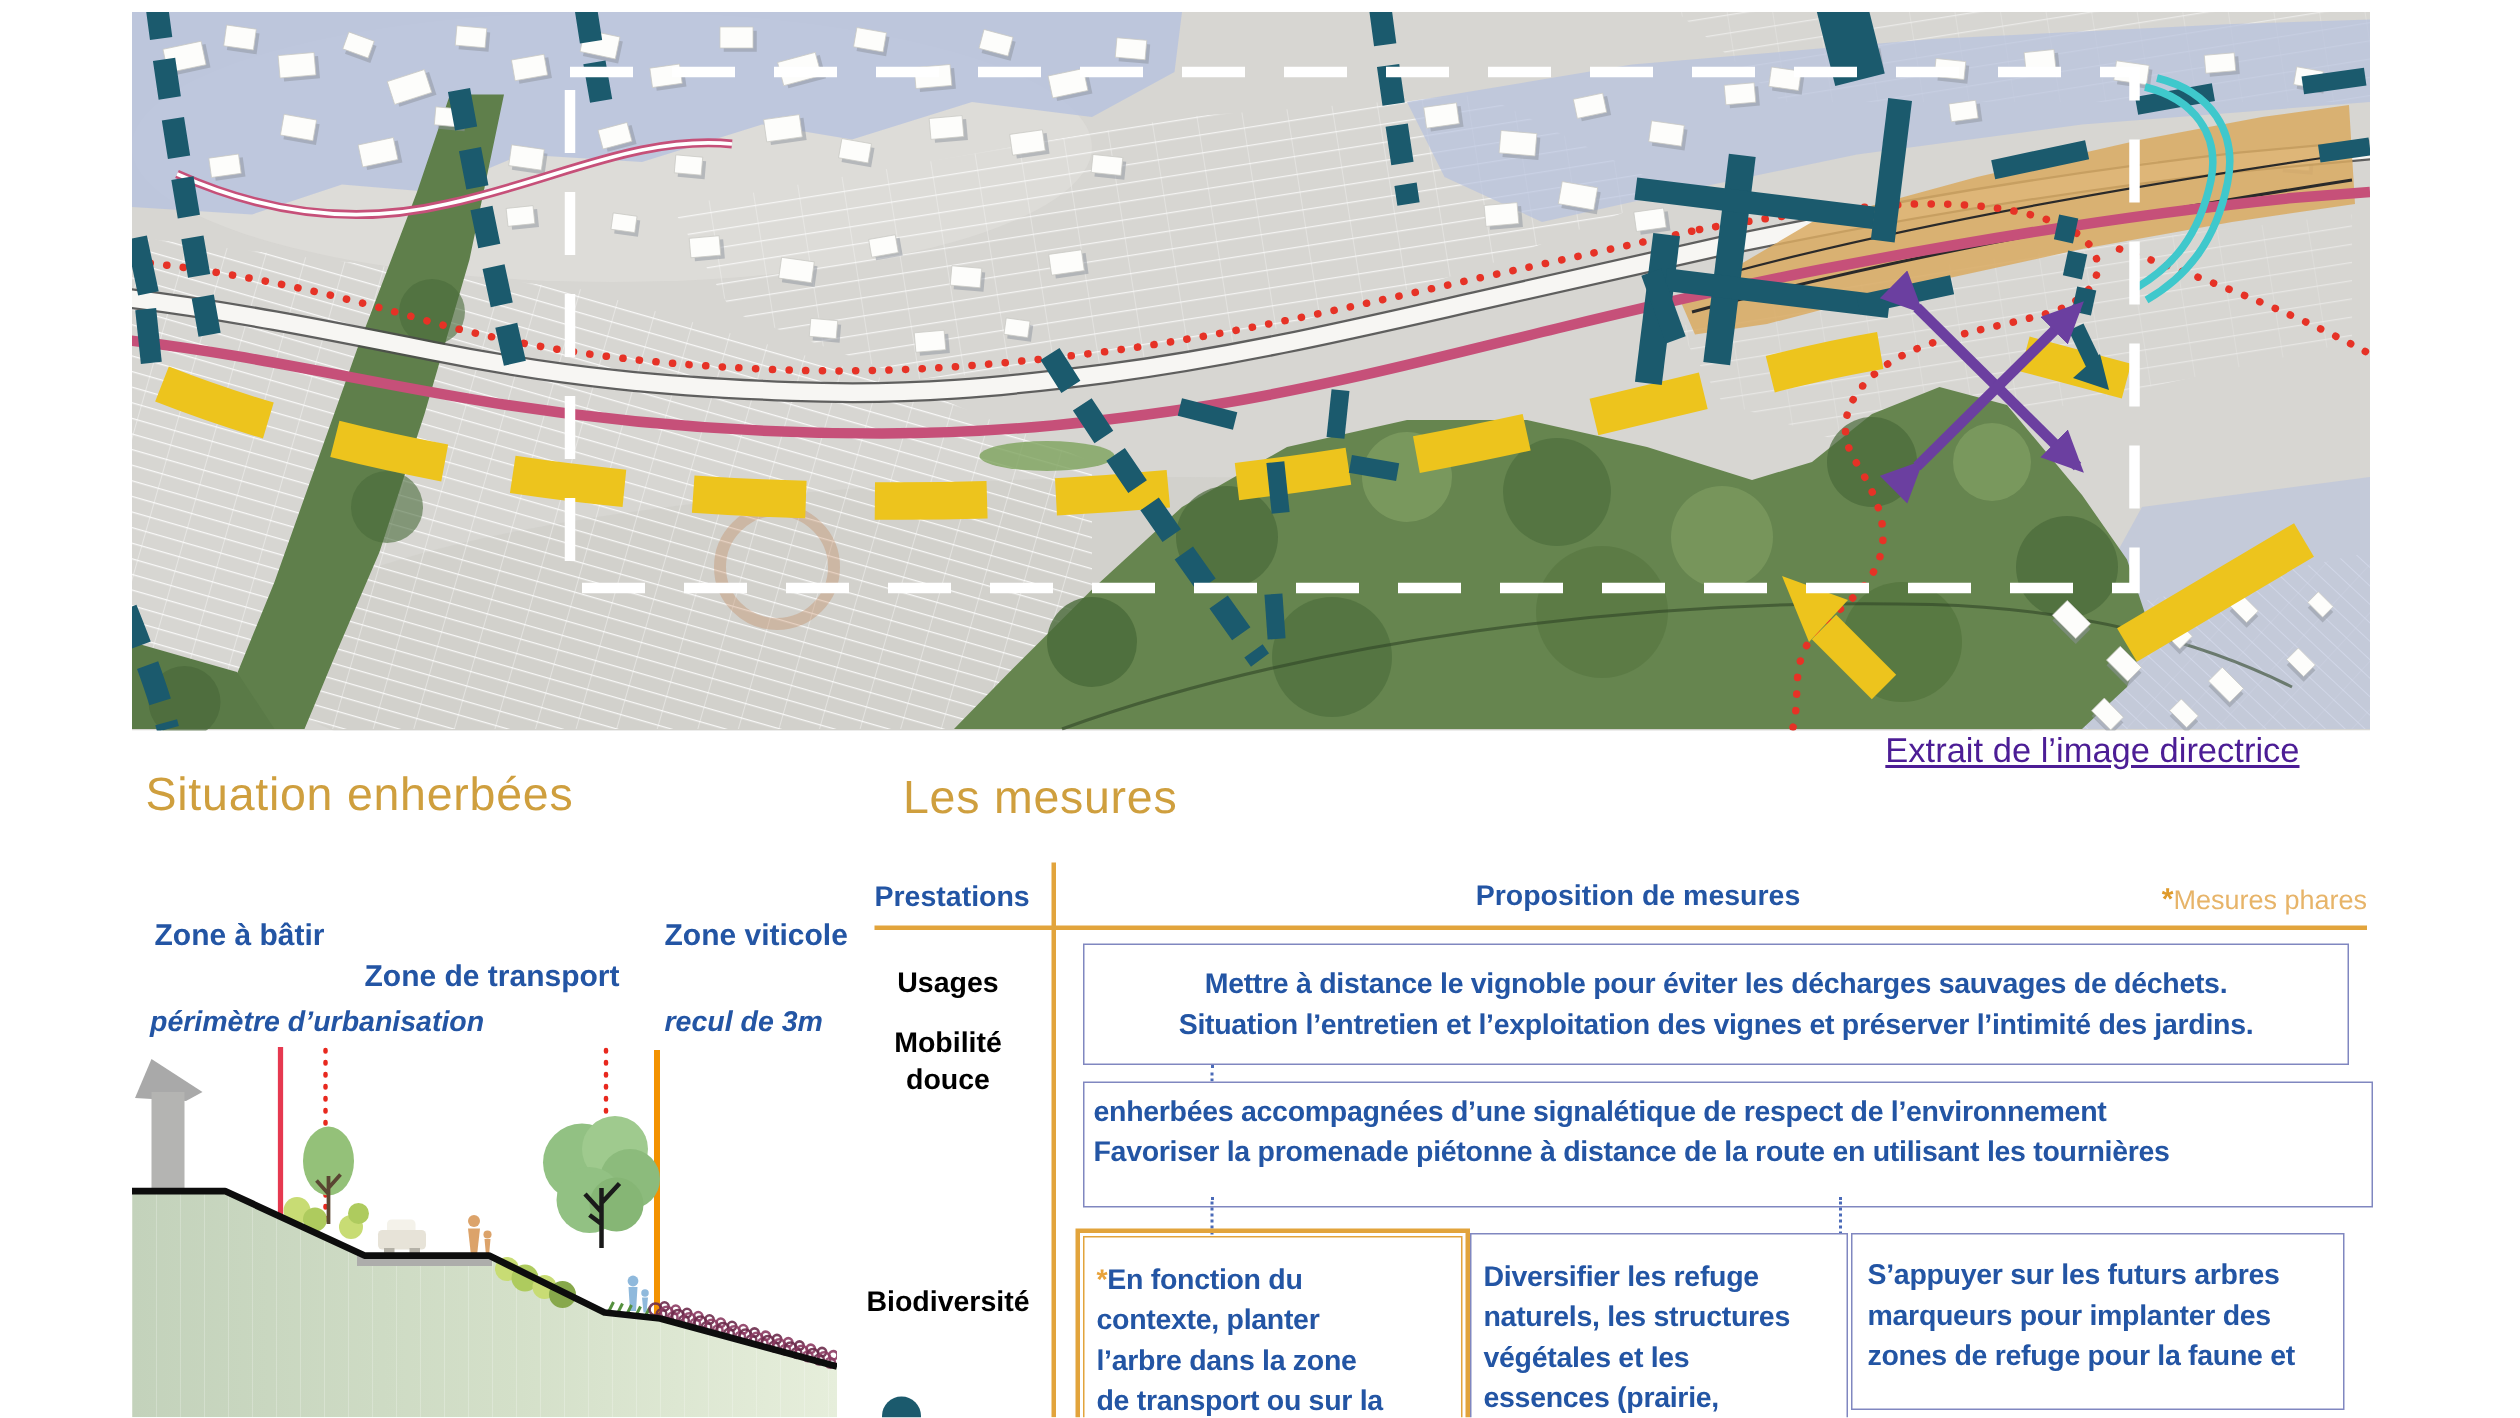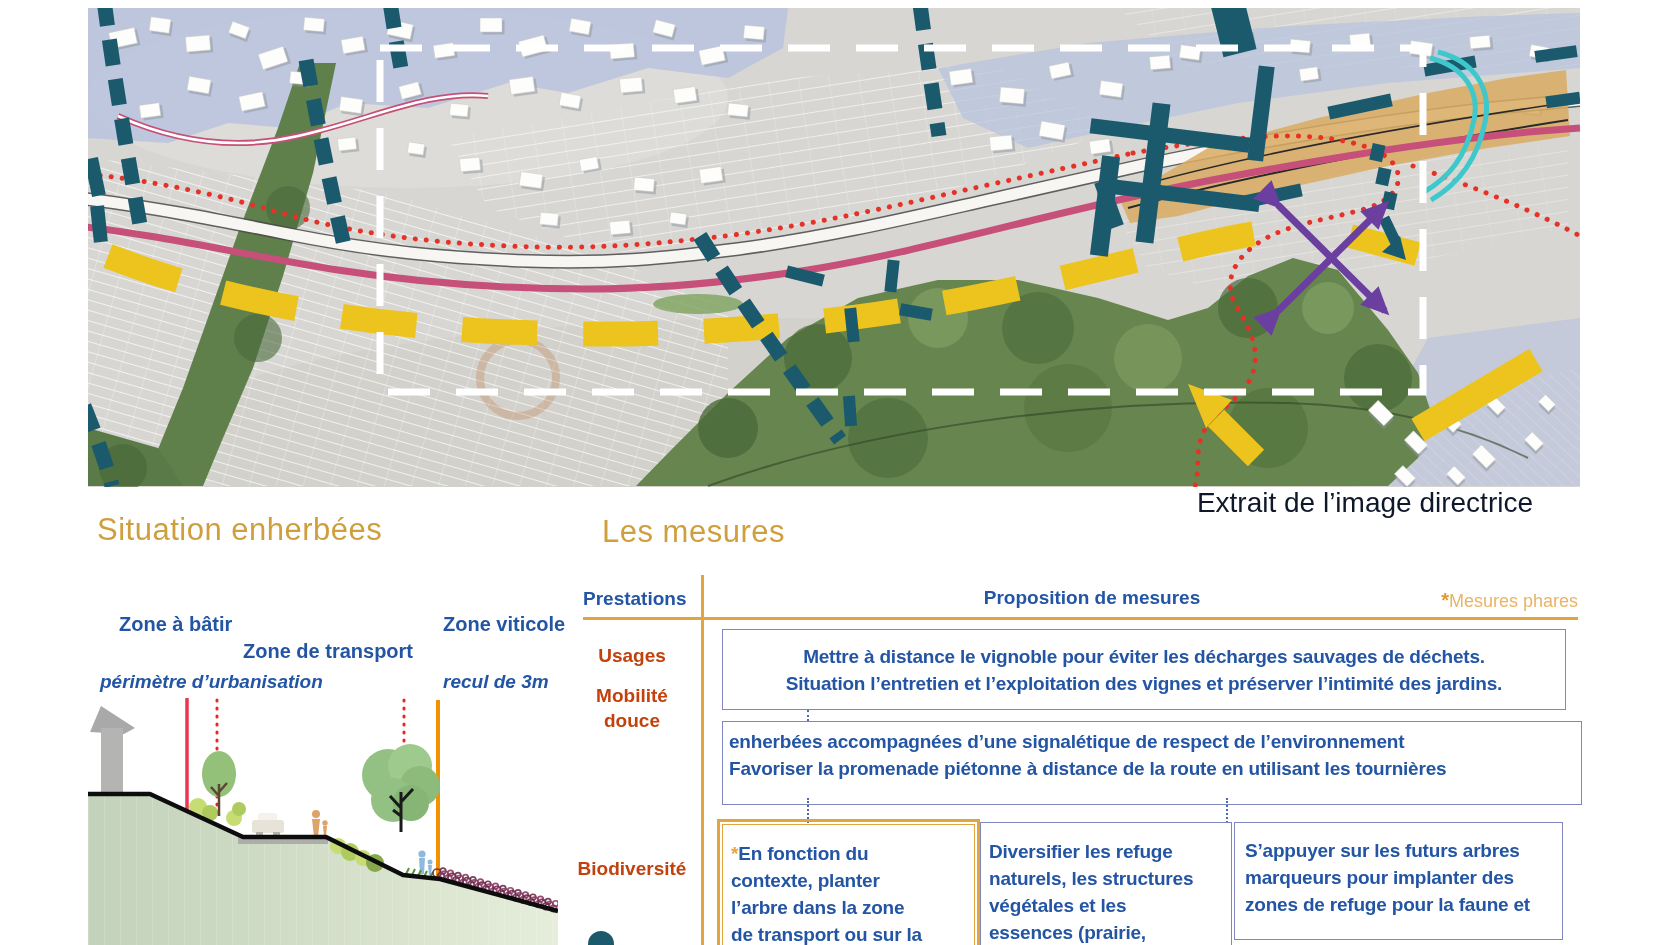--- a/index.html
+++ b/index.html
@@ -8,7 +8,7 @@
   .abs{position:absolute;}
   
   .h-gold{font-size:31px;color:#cf9f3e;letter-spacing:.5px;}
-  .map-caption{font-size:28px;color:#0f172a;}
+  .map-caption{font-size:23px;color:#4c1d95;text-decoration:underline;}
   
   .blab{color:#2355a4;font-weight:bold;font-size:20px;white-space:nowrap;}
   .blab-i{color:#2355a4;font-weight:bold;font-style:italic;font-size:19px;white-space:nowrap;}

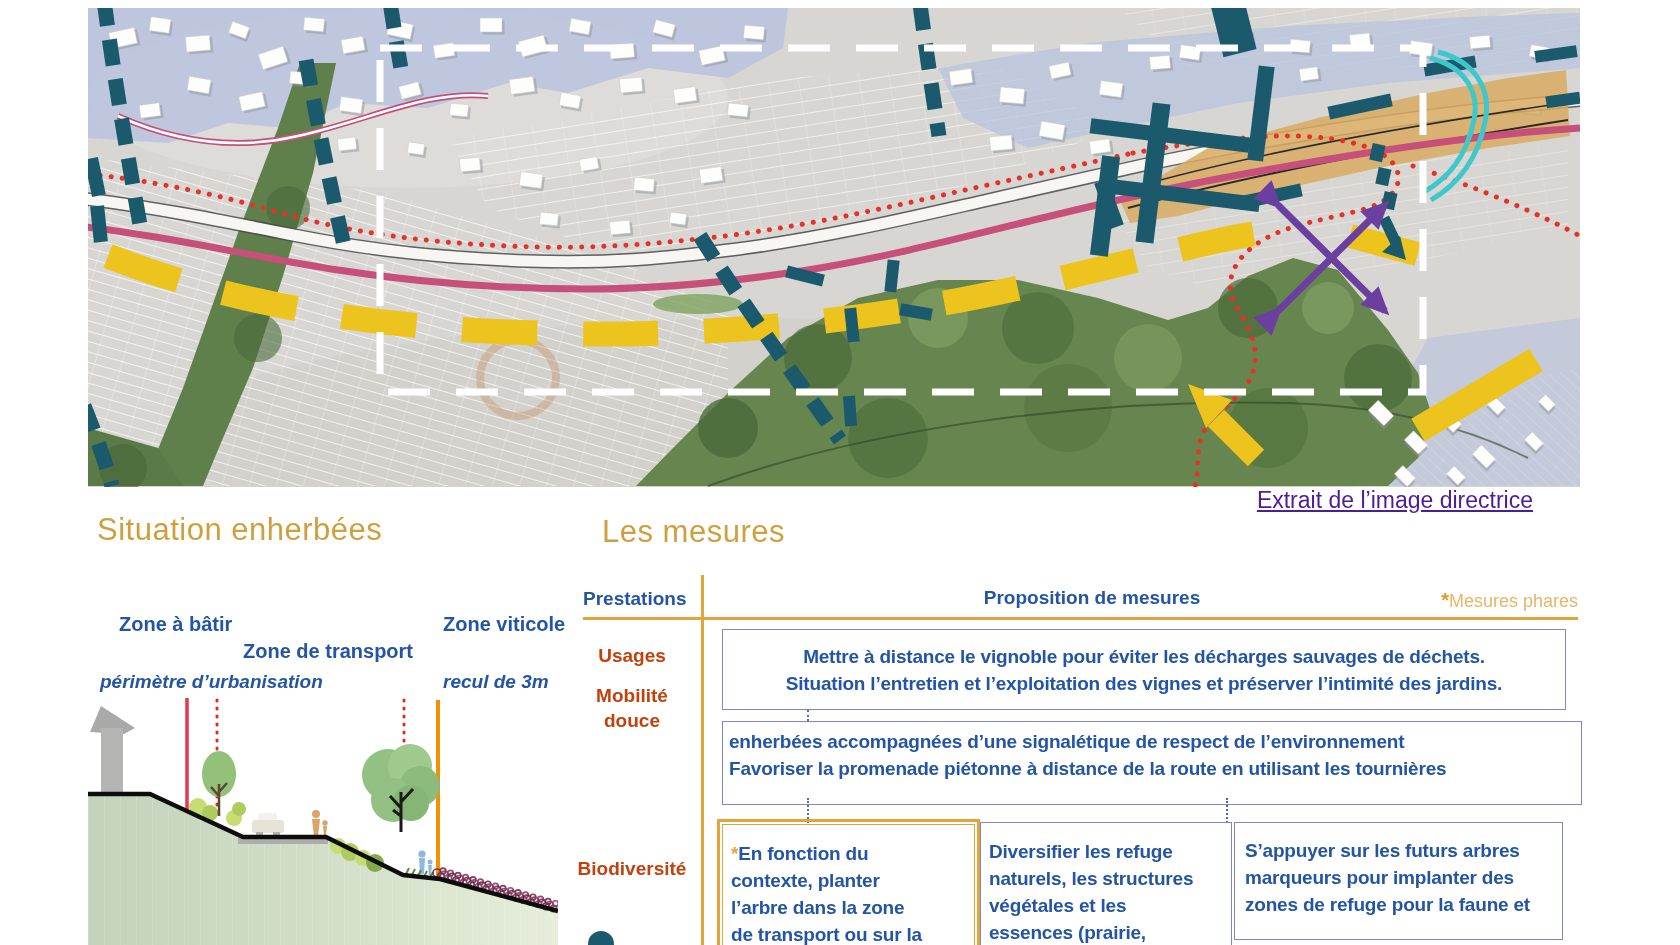--- a/index.html
+++ b/index.html
@@ -320,7 +320,7 @@
 
   <div class="abs h-gold" style="left:97px;top:512px;">Situation enherbées</div>
 
-  <div class="abs blab" style="left:103px;top:613px;margin-left:16px;">Zone à bâtir</div>
+  <div class="abs blab" style="left:103px;top:613px;">Zone à bâtir</div>
   <div class="abs blab" style="left:243px;top:640px;">Zone de transport</div>
   <div class="abs blab" style="left:443px;top:613px;">Zone viticole</div>
   <div class="abs blab-i" style="left:100px;top:671px;">périmètre d’urbanisation</div>

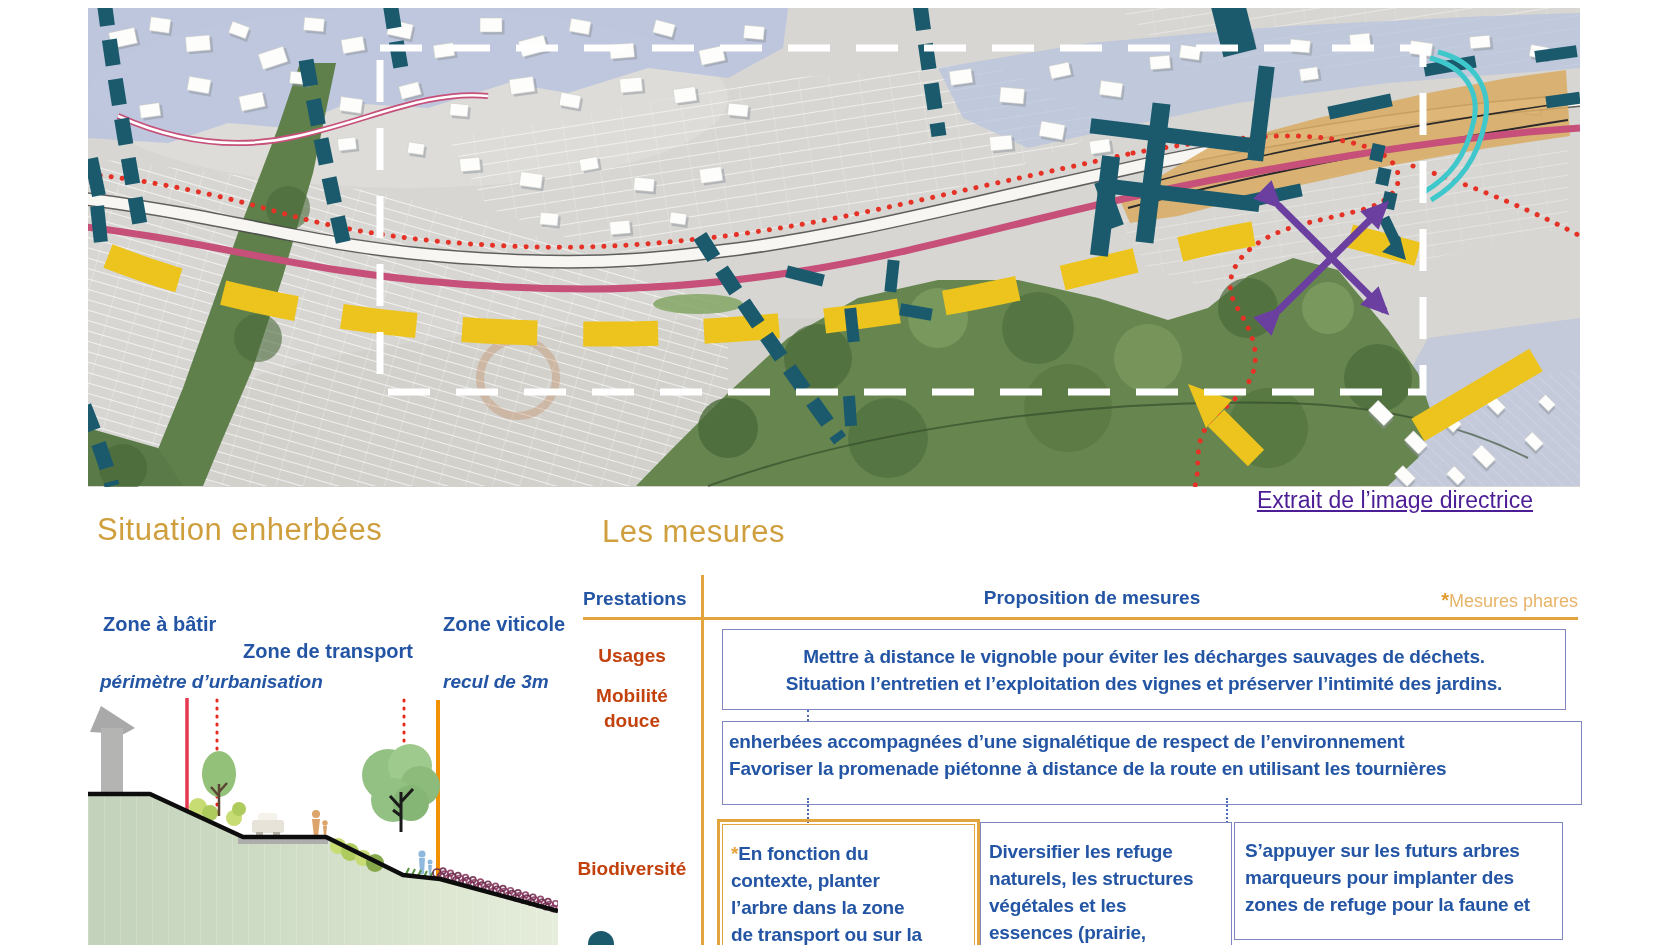--- a/index.html
+++ b/index.html
@@ -18,7 +18,7 @@
   .t-note{color:#e7b469;font-size:18px;}
   .hline{height:3px;background:#e2a43c;}
   .vline{width:3px;background:#e2a43c;}
-  .rowlab{color:#c2410c;font-weight:bold;font-size:19px;text-align:center;line-height:25px;}
+  .rowlab{color:#000000;font-weight:bold;font-size:19px;text-align:center;line-height:25px;}
   .mbox{border:1.5px solid #8087c0;background:#ffffff;color:#2355a4;font-weight:bold;
         font-size:19px;letter-spacing:-0.2px;}
   .mbox .bline{white-space:nowrap;line-height:27px;}

